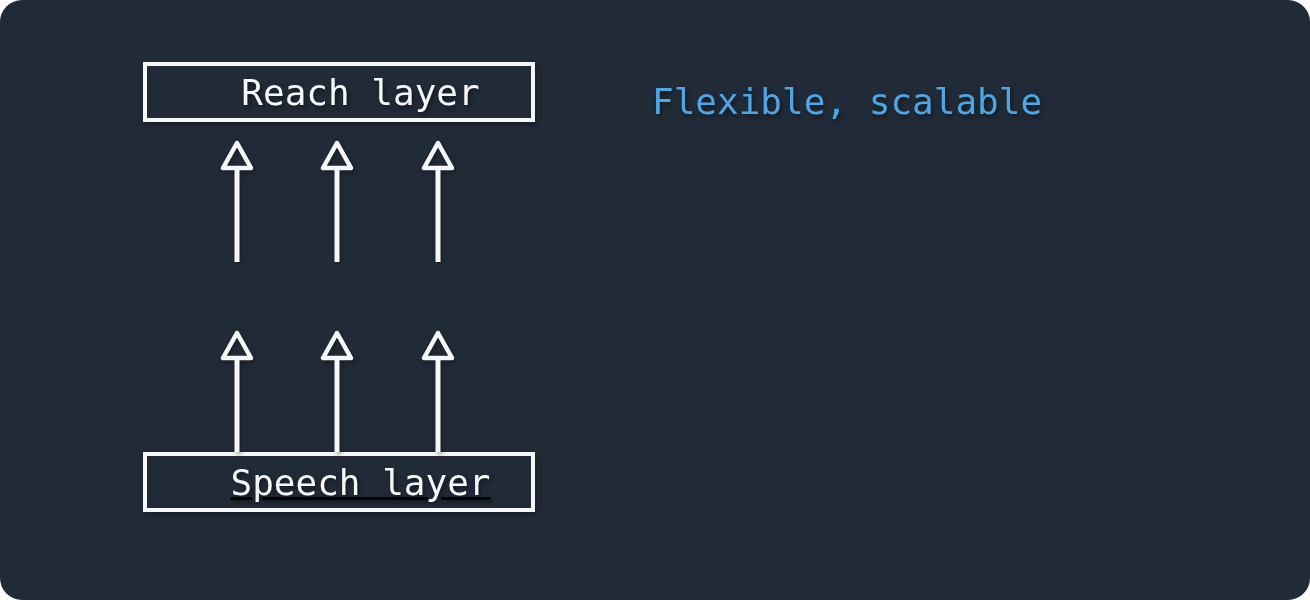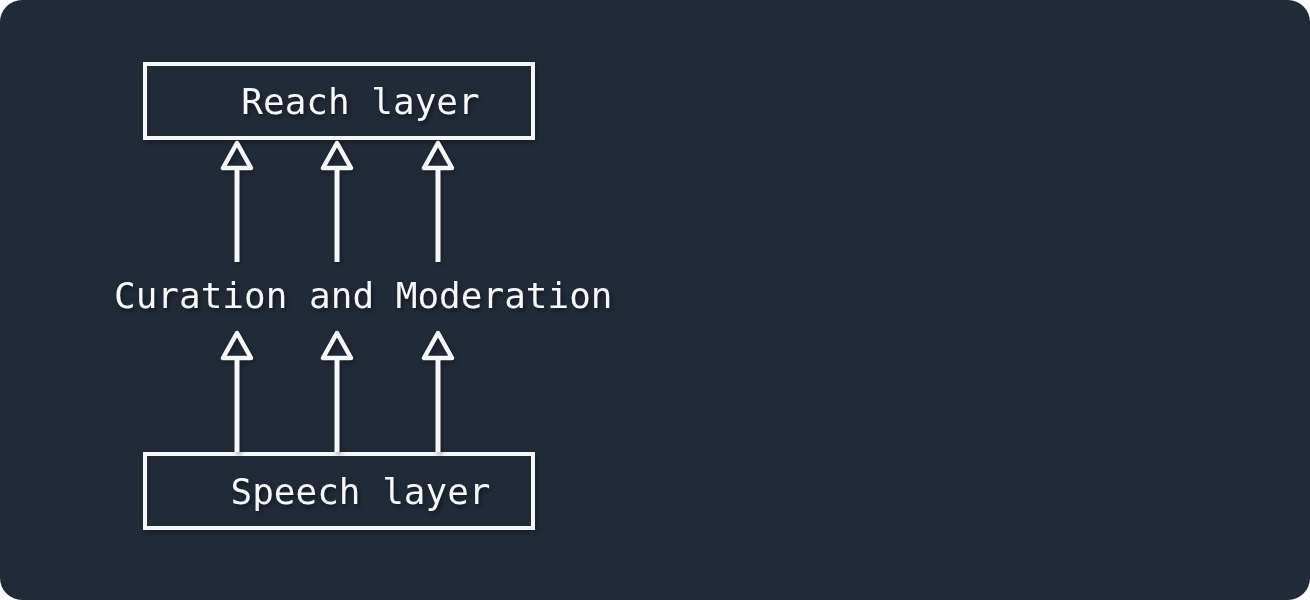--- a/index.html
+++ b/index.html
@@ -26,7 +26,7 @@
     position: absolute;
     left: 143px;
     width: 392px;
-    height: 78px;
+    height: 60px;
     border: 4px solid var(--foreground);
     display: flex;
     align-items: center;

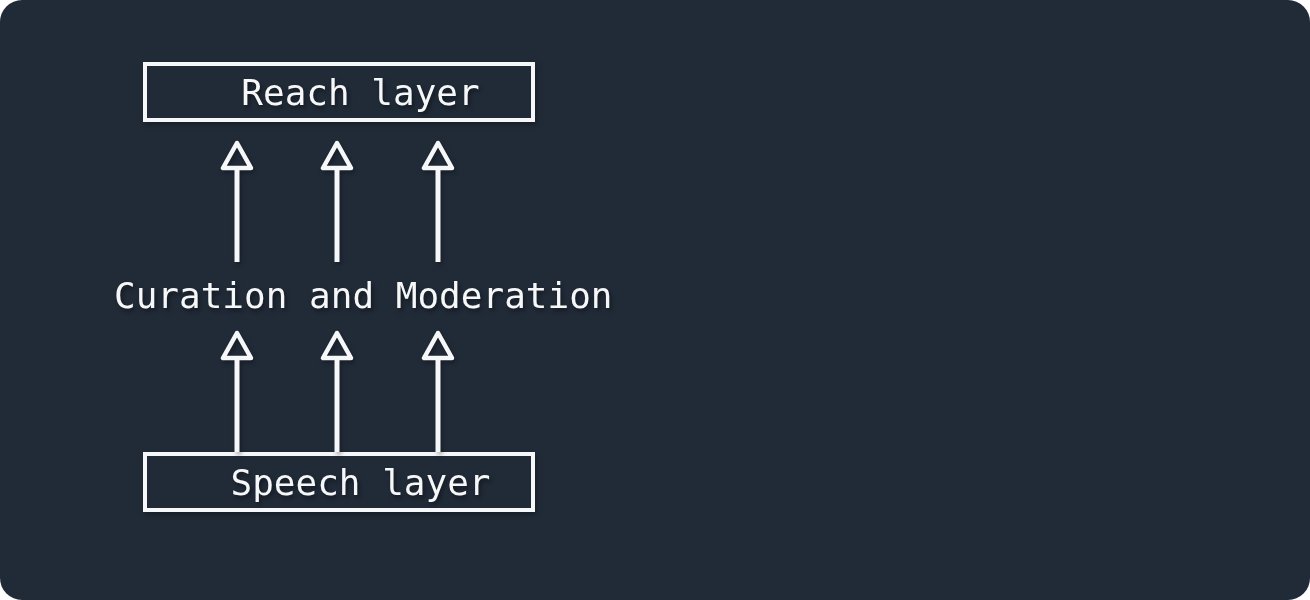--- a/index.html
+++ b/index.html
@@ -97,6 +97,7 @@
     <span class="box-label">Reach layer</span>
   </div>
 
+  <div class="annotation top">Flexible, scalable</div>
 
   <div class="middle-label">Curation and Moderation</div>
 

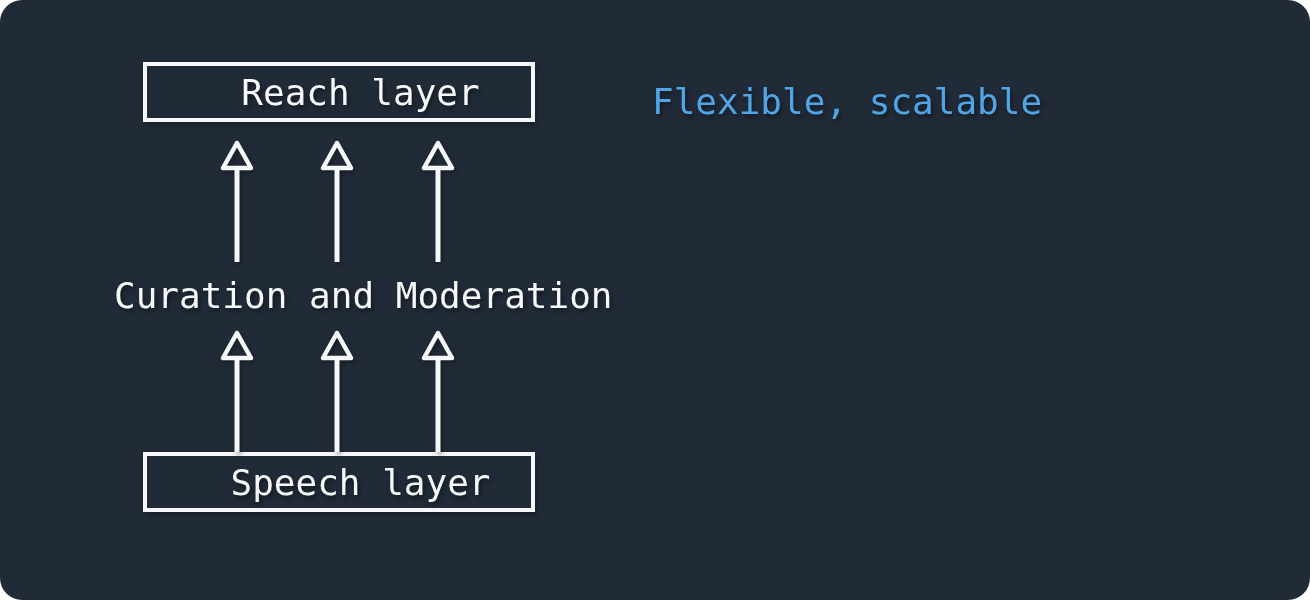--- a/index.html
+++ b/index.html
@@ -99,7 +99,6 @@
 
   <div class="annotation top">Flexible, scalable</div>
 
-  <div class="middle-label">Curation and Moderation</div>
 
   <div class="layer-box speech">
     <span class="box-label">Speech layer</span>

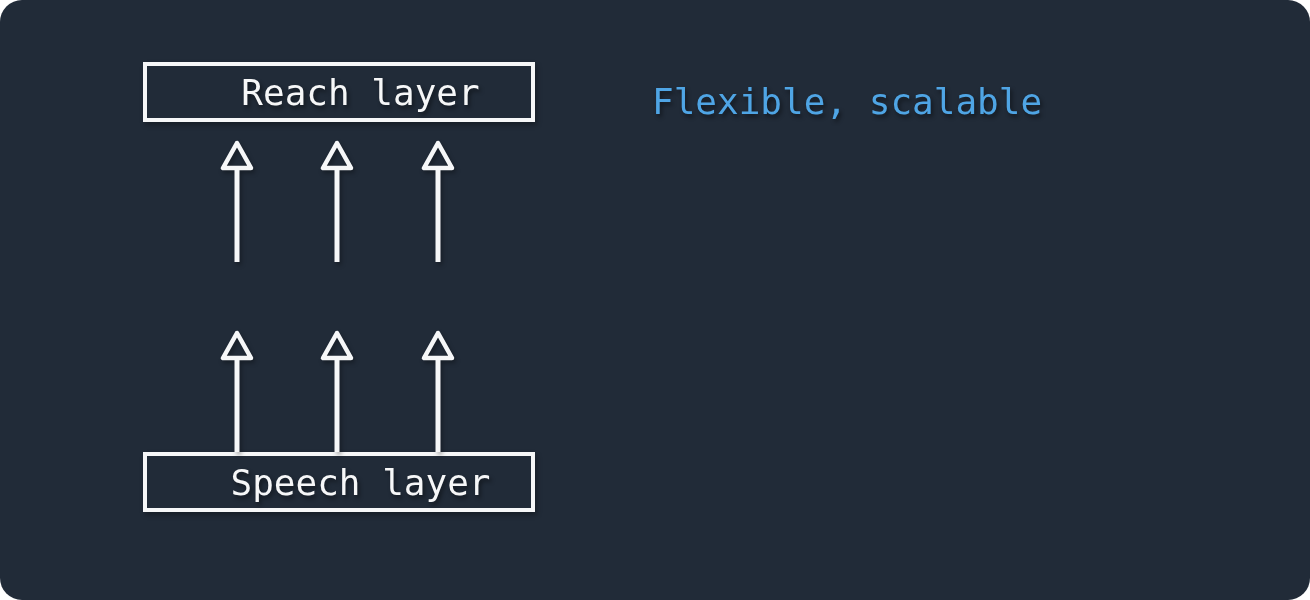--- a/index.html
+++ b/index.html
@@ -35,7 +35,7 @@
     padding-left: 43px;
   }
   .layer-box.reach { top: 62px; }
-  .layer-box.speech { top: 452px; }
+  .layer-box.speech { top: 452px; text-decoration: underline; }
   .box-label {
     color: var(--foreground);
     font-size: 36px;

